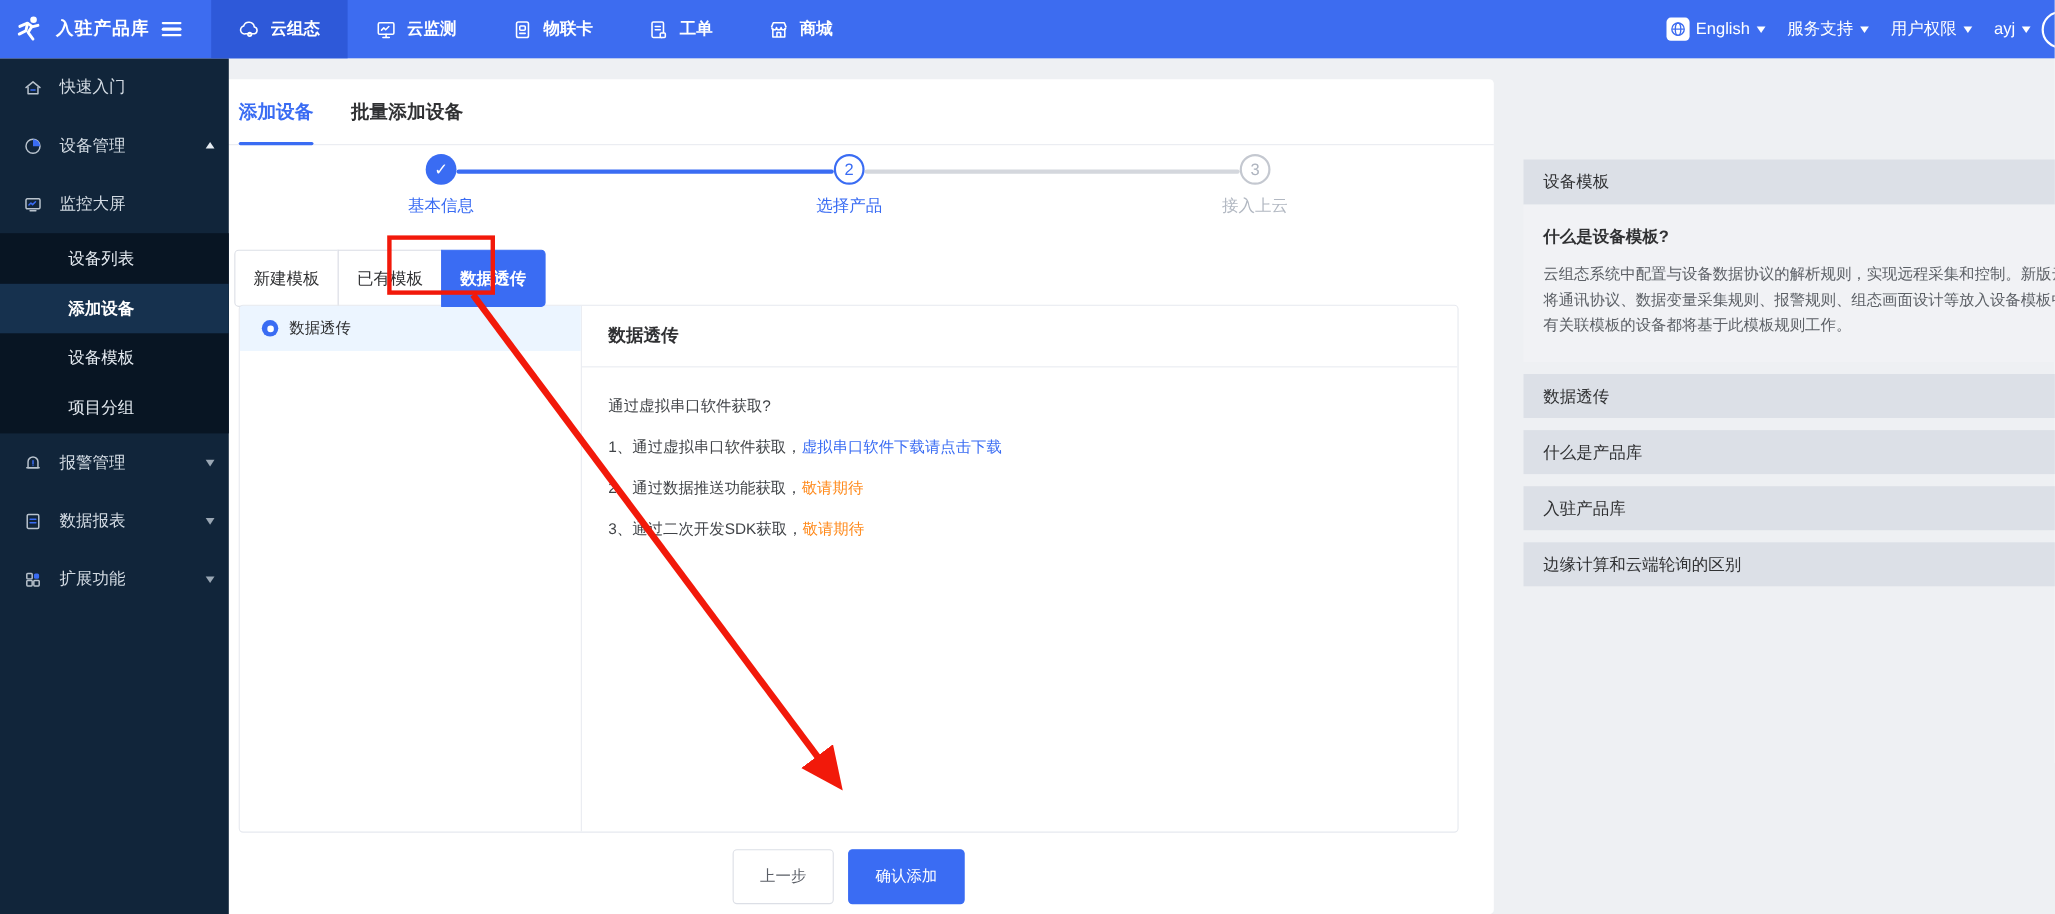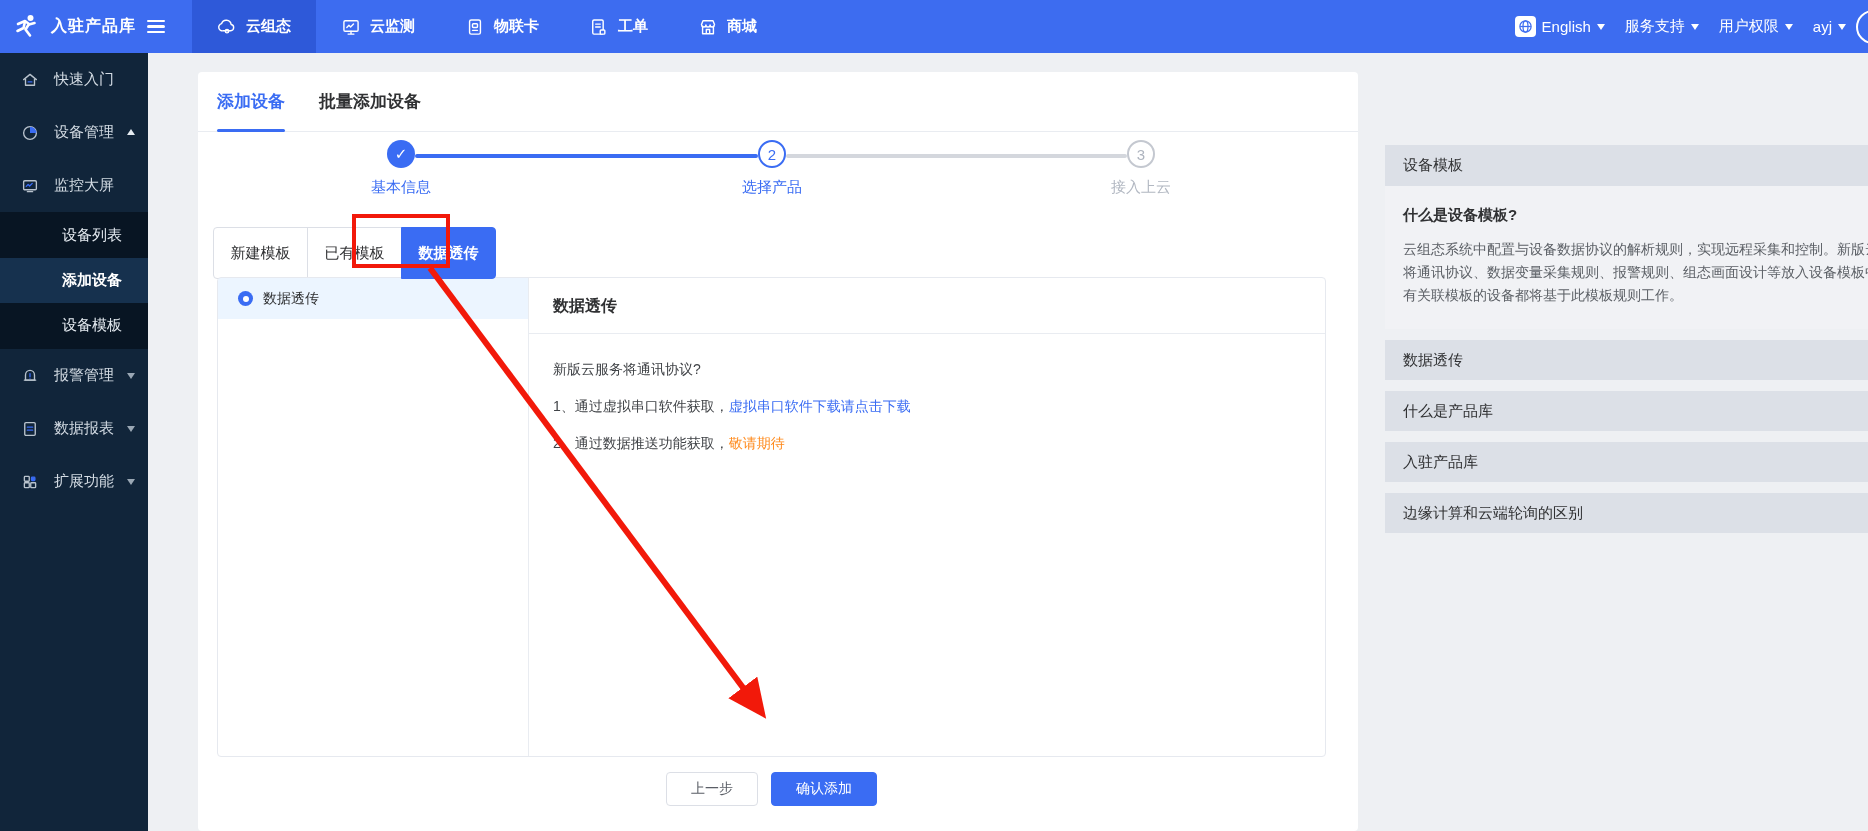--- a/index.html
+++ b/index.html
@@ -23,7 +23,7 @@
   .globe-badge{width:21px;height:21px;background:#fff;border-radius:4px;display:flex;align-items:center;justify-content:center;flex:none}
   .avatar-partial{width:30px;height:30px;border:2px solid #fff;border-radius:50%;margin-right:-26px;flex:none}
   
-  .sidebar{position:absolute;top:53px;left:0;bottom:0;width:148px;background:#11253a;color:#c8d2dc;z-index:10}
+  .sidebar{position:absolute;top:53px;left:0;bottom:0;width:208px;background:#11253a;color:#c8d2dc;z-index:10}
   .side-item{height:53px;display:flex;align-items:center;gap:15px;padding-left:21px;font-size:15px;position:relative;cursor:pointer}
   .side-item .label{color:#d3dbe3}
   .gchev{position:absolute;right:13px;width:0;height:0;border:4.5px solid transparent}

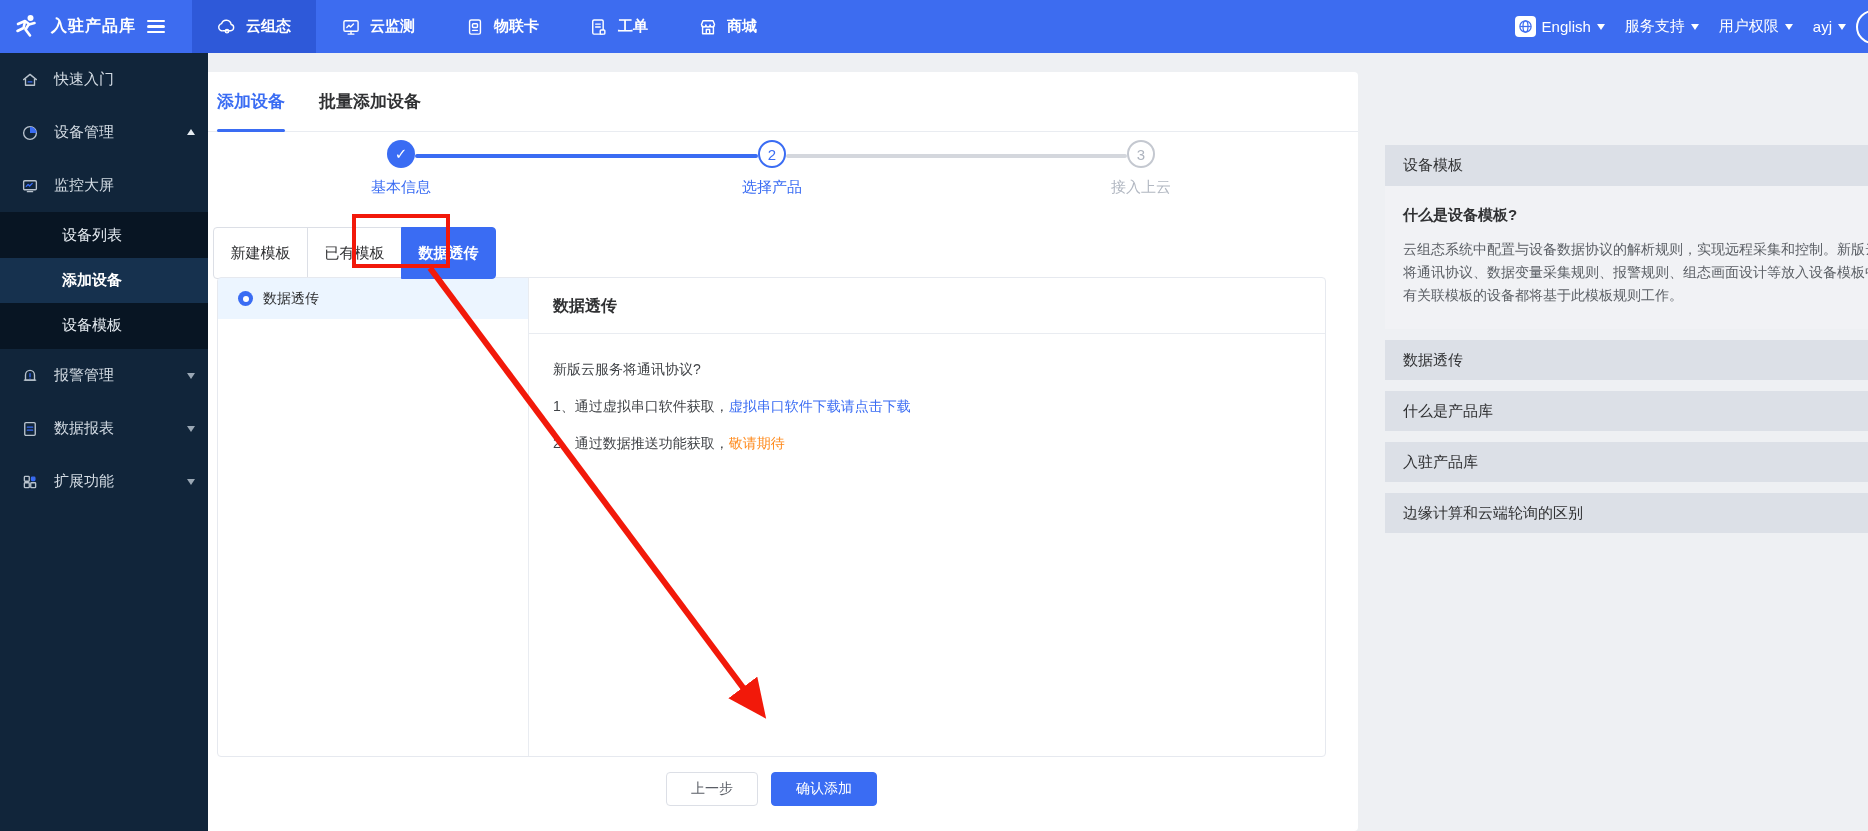--- a/index.html
+++ b/index.html
@@ -229,6 +229,9 @@
     <div class="sub-item">
       <span>设备模板</span>
     </div>
+    <div class="sub-item">
+      <span>项目分组</span>
+    </div>
   </div>
   <div class="side-item">
     <span>

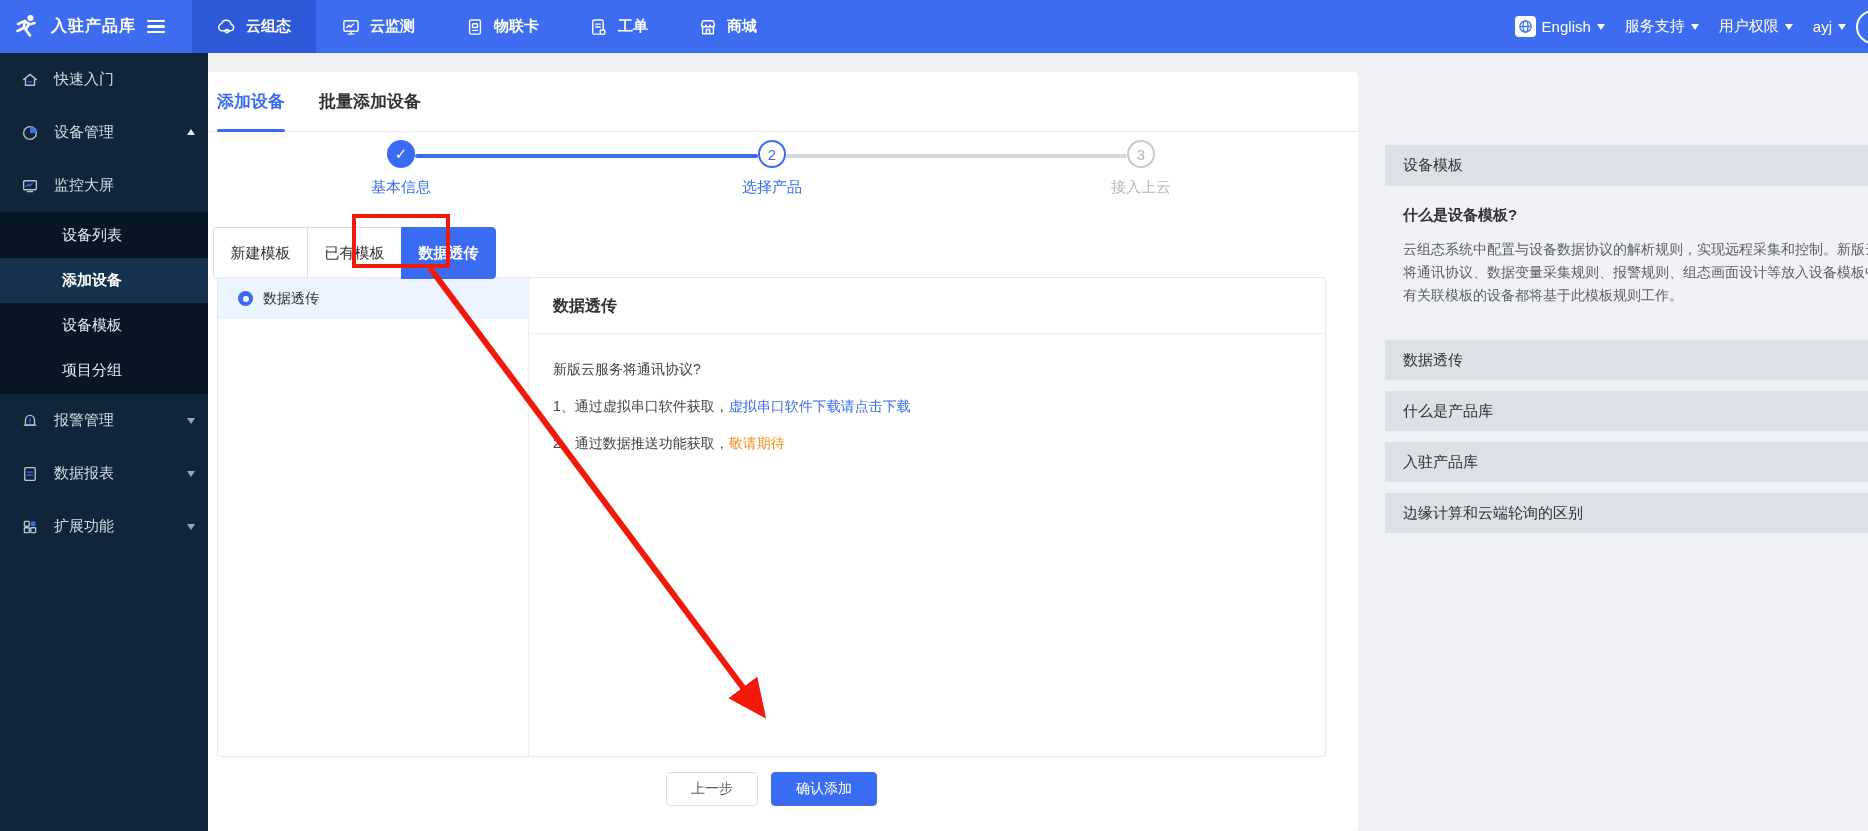--- a/index.html
+++ b/index.html
@@ -308,7 +308,7 @@
     <div class="right-col">
       <div class="panel-title">数据透传</div>
       <div class="panel-body">
-        <p>新版云服务将通讯协议?</p>
+        <p>通过虚拟串口软件获取?</p>
         <p><span>1、通过虚拟串口软件获取，</span><span class="lnk">虚拟串口软件下载请点击下载</span></p>
         <p><span>2、通过数据推送功能获取，</span><span class="pend">敬请期待</span></p>
       </div>

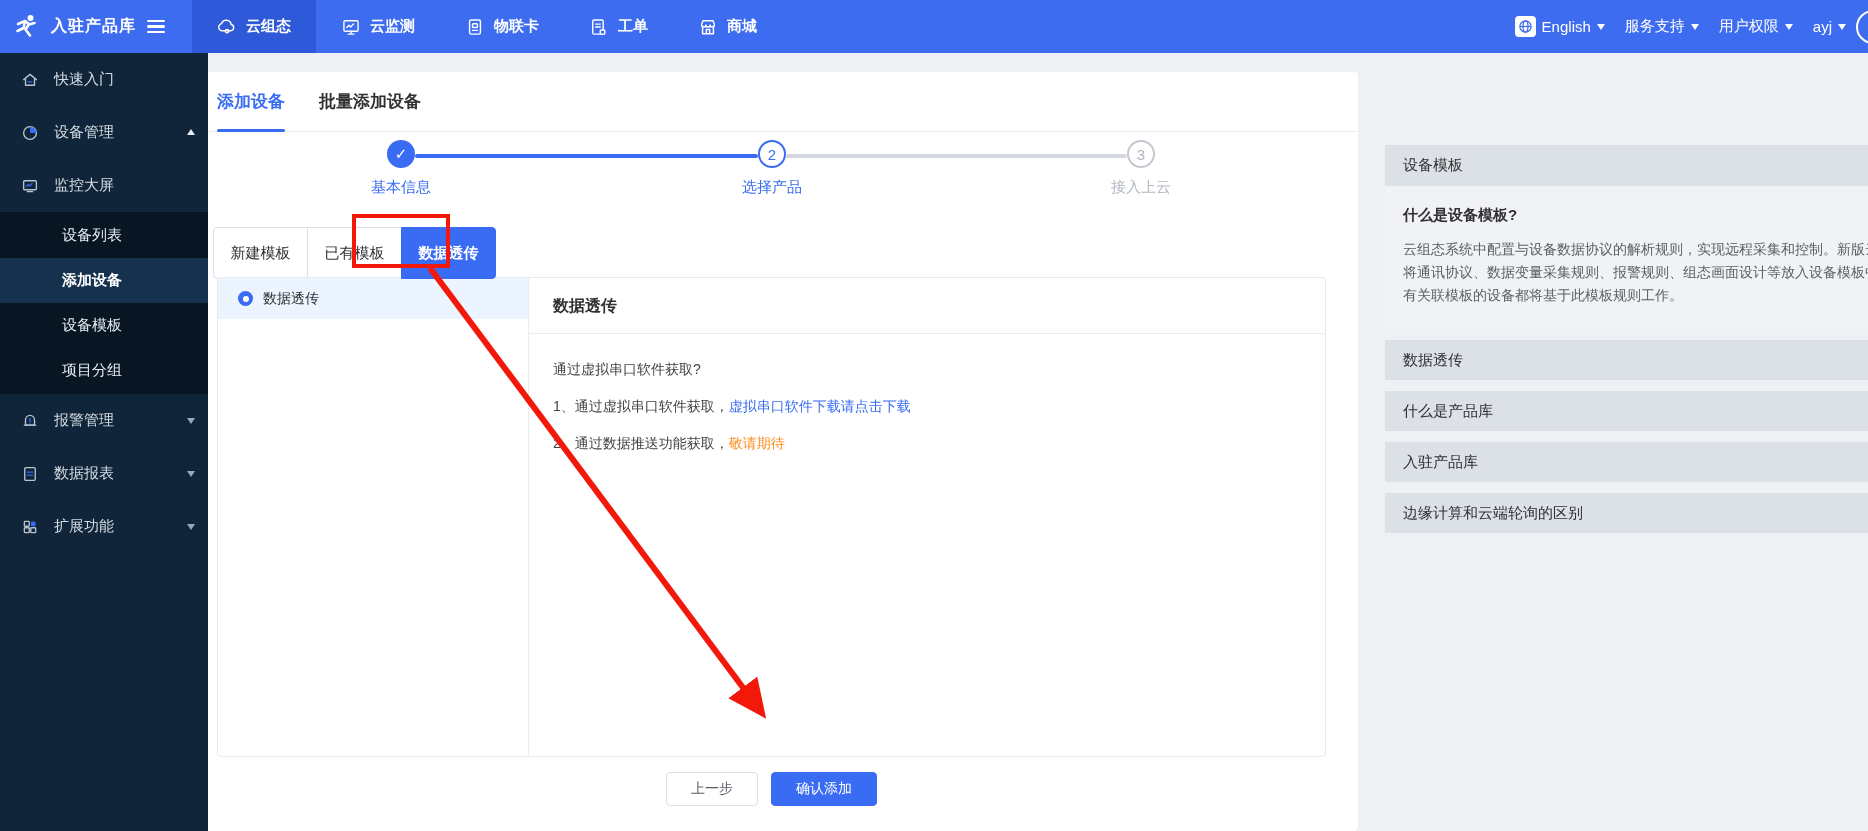--- a/index.html
+++ b/index.html
@@ -311,6 +311,7 @@
         <p>通过虚拟串口软件获取?</p>
         <p><span>1、通过虚拟串口软件获取，</span><span class="lnk">虚拟串口软件下载请点击下载</span></p>
         <p><span>2、通过数据推送功能获取，</span><span class="pend">敬请期待</span></p>
+        <p><span>3、通过二次开发SDK获取，</span><span class="pend">敬请期待</span></p>
       </div>
     </div>
   </div>

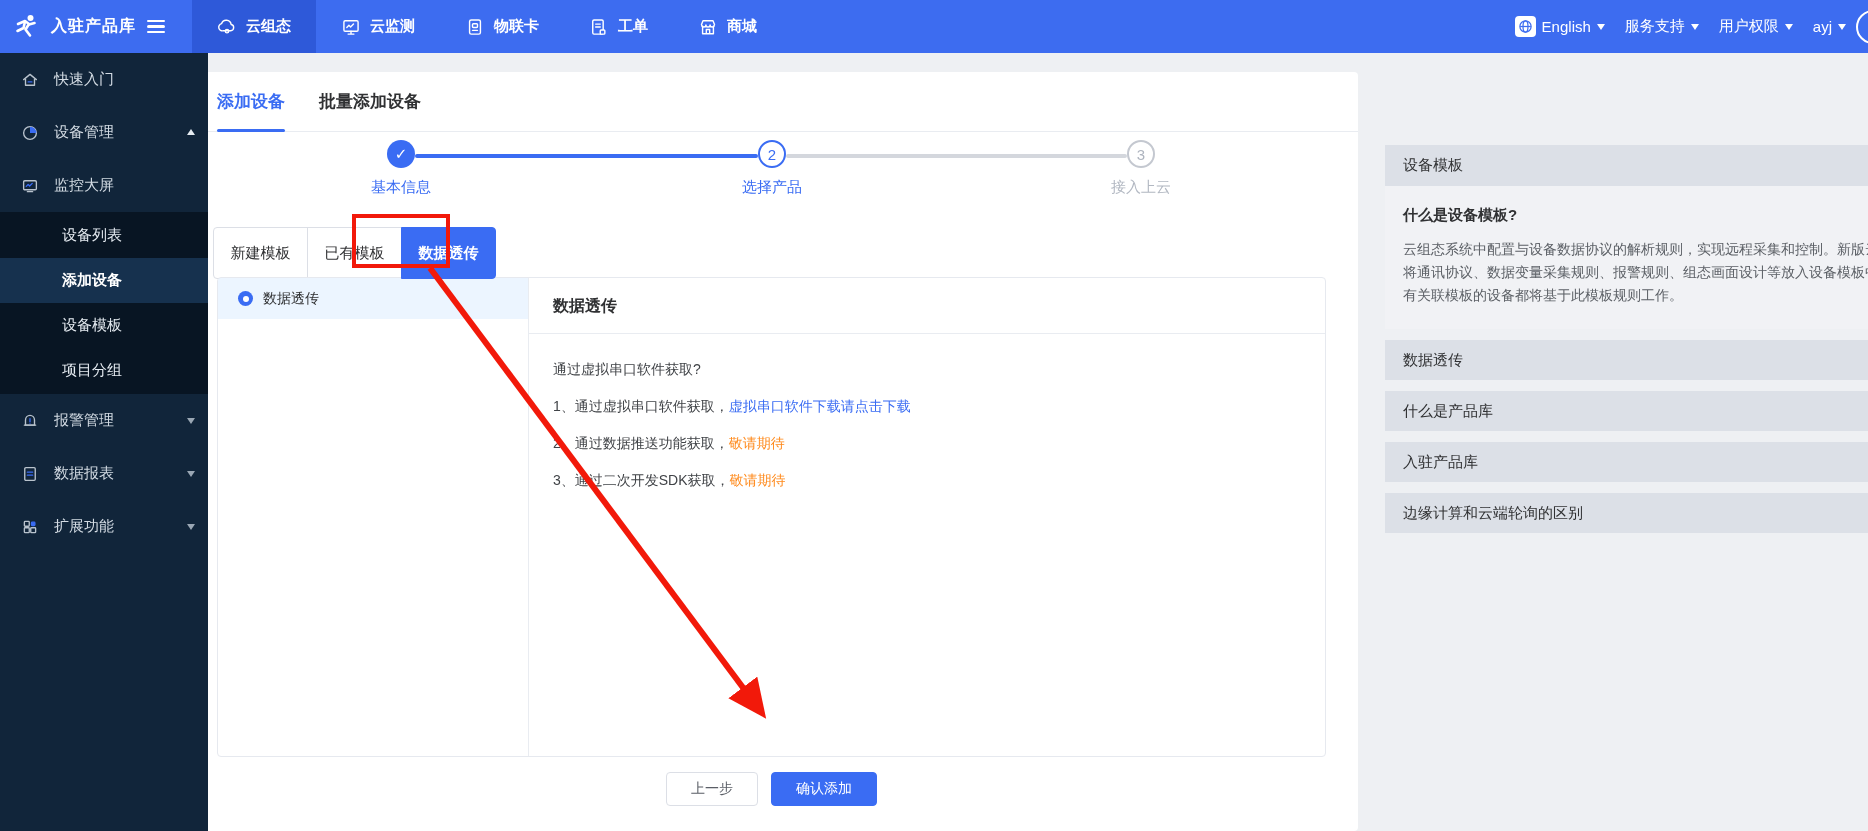--- a/index.html
+++ b/index.html
@@ -73,7 +73,7 @@
   .pend{color:#ff8a1c}
   
   .footer{position:absolute;left:19px;top:700px;width:1109px;display:flex;justify-content:center;gap:13px}
-  .btn{height:34px;box-sizing:border-box;border-radius:4px;font-size:14px;display:flex;align-items:center;justify-content:center;padding:12px 24px;cursor:pointer}
+  .btn{height:50px;box-sizing:border-box;border-radius:4px;font-size:14px;display:flex;align-items:center;justify-content:center;padding:12px 24px;cursor:pointer}
   .btn-prev{background:#fff;border:1px solid #dcdfe6;color:#5a5e66}
   .btn-confirm{background:#3a6cf3;border:1px solid #3a6cf3;color:#fff}
   

